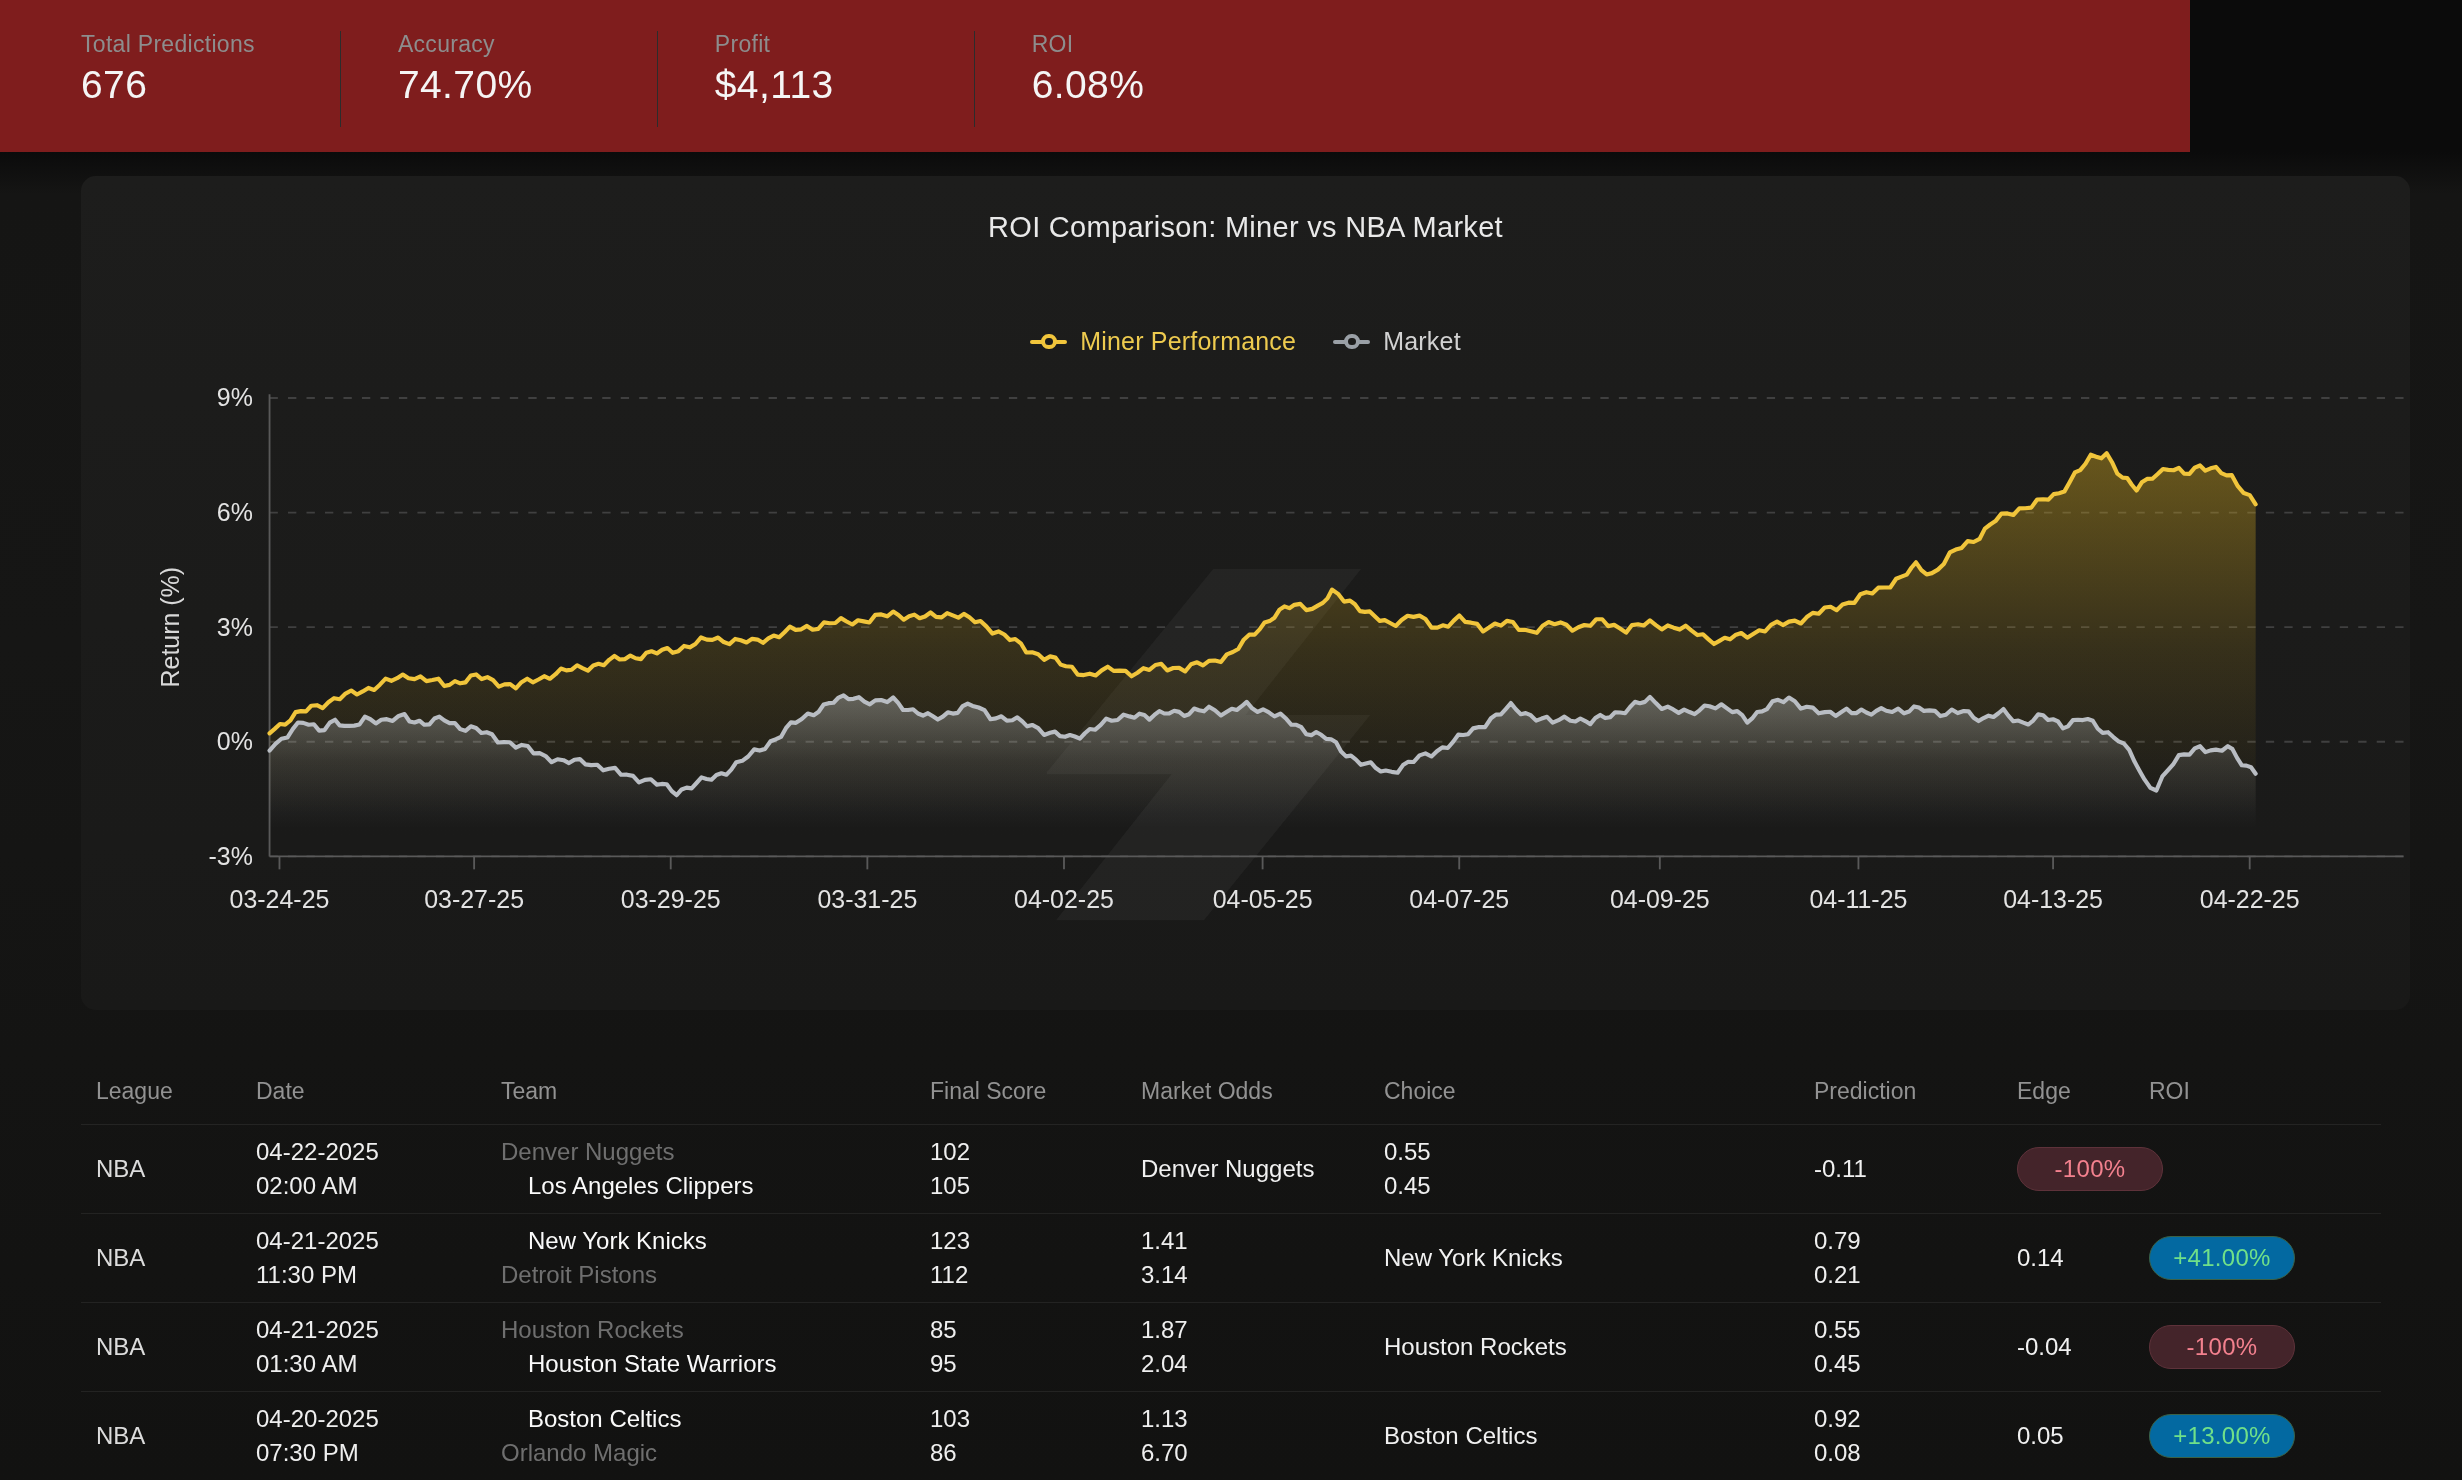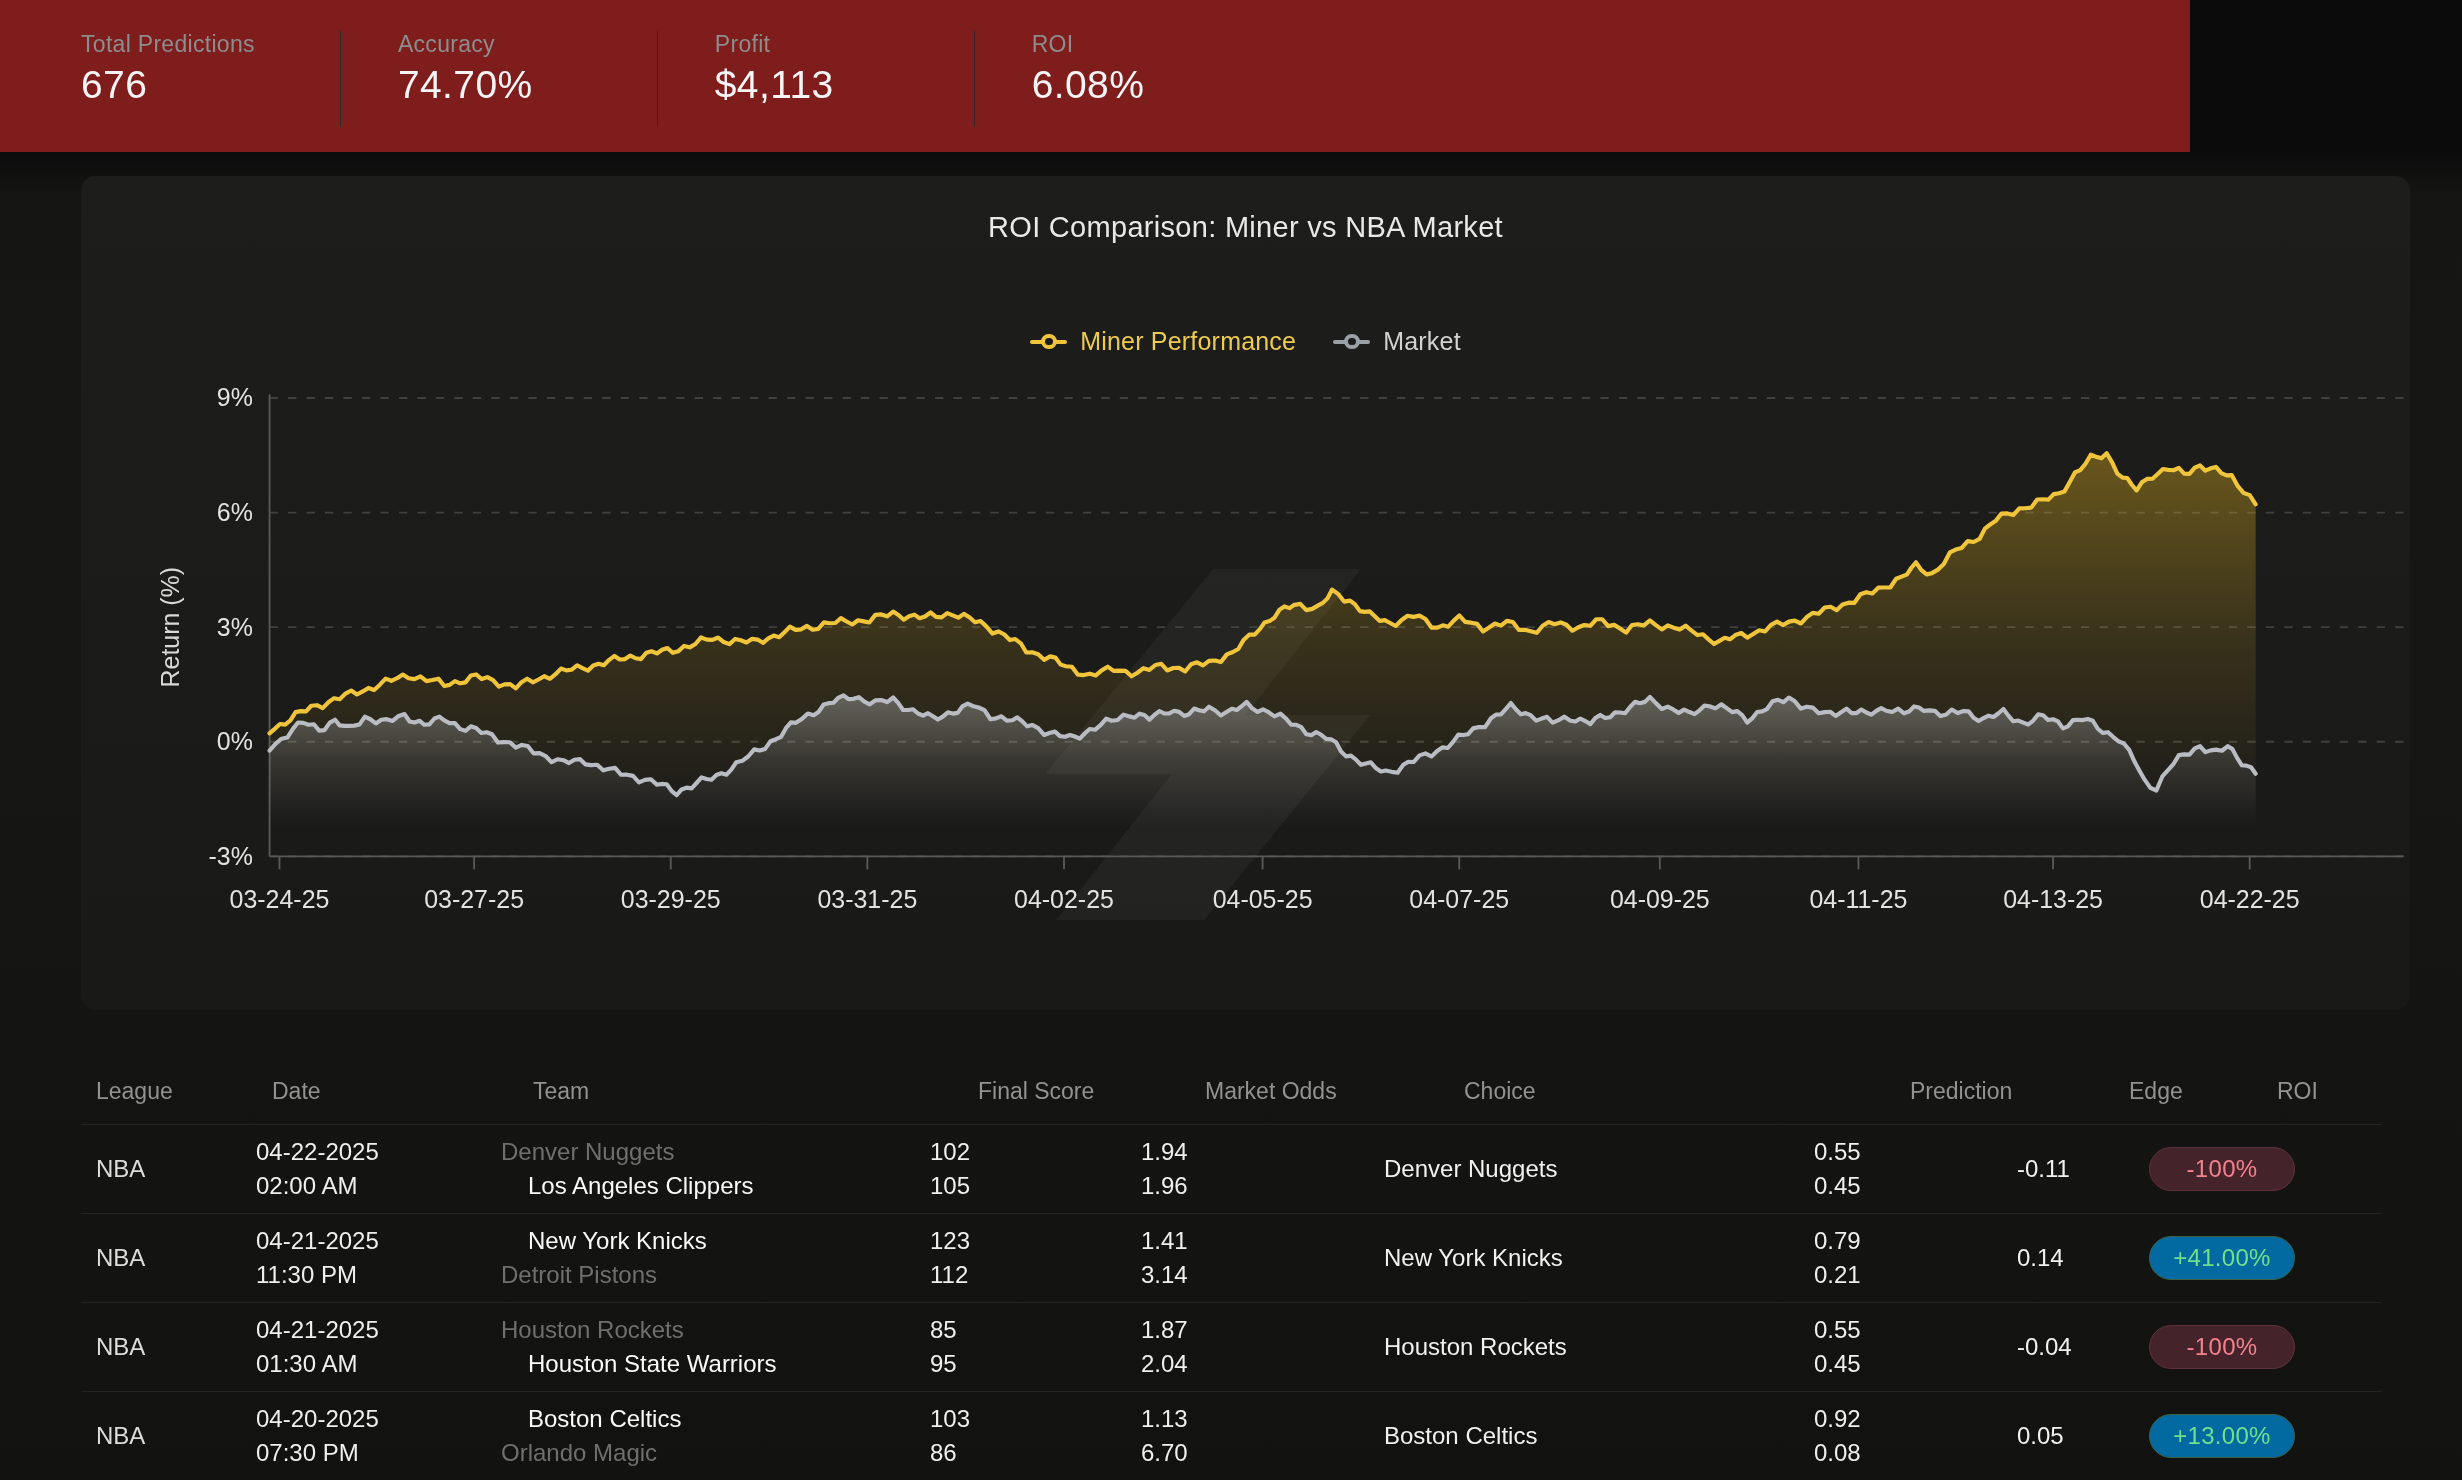--- a/index.html
+++ b/index.html
@@ -35,7 +35,7 @@
   
   .table{position:absolute;left:81px;top:1058px;width:2300px;}
   .trow{display:grid;grid-template-columns:160px 245px 429px 211px 243px 430px 203px 132px 1fr;align-items:center;}
-  .thead{height:66px;border-bottom:0.9px solid #242423;gap:16px;}
+  .thead{height:66px;border-bottom:0.9px solid #242423;}
   .thead .cell{font-size:23px;color:#929292;font-weight:400;}
   .tbody-row{height:88px;border-bottom:0.9px solid #232322;}
   .cell{padding-left:15px;}

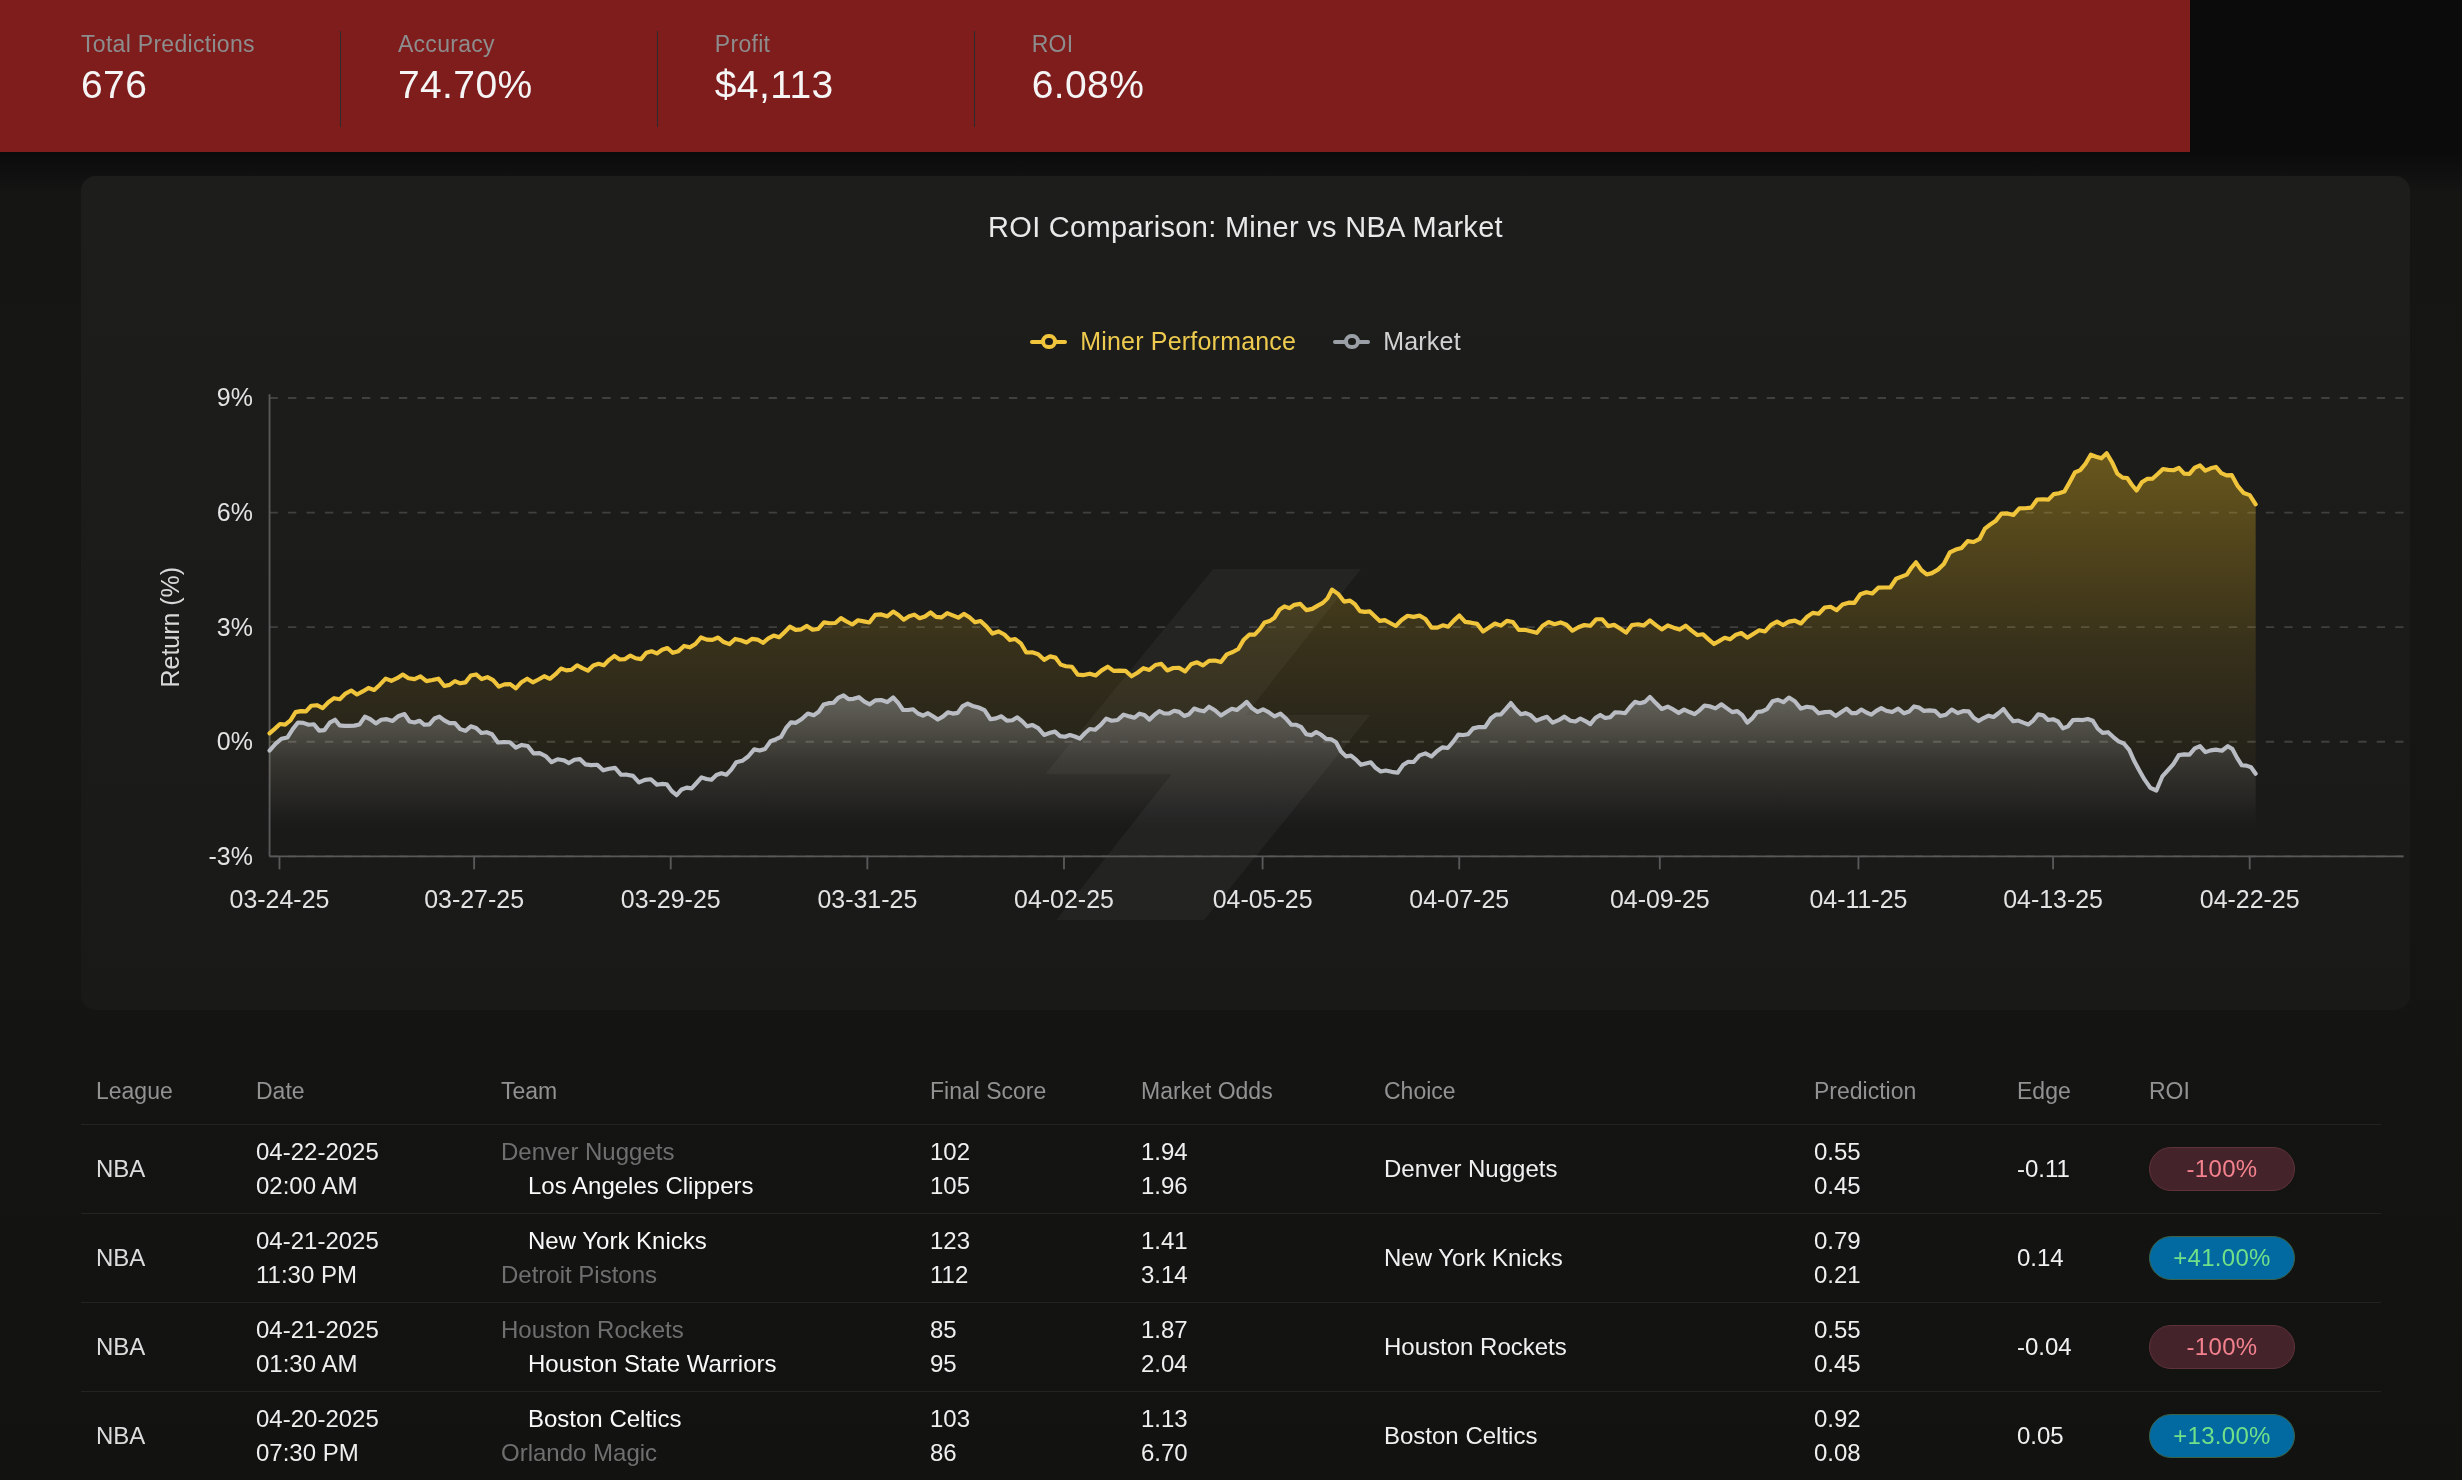--- a/index.html
+++ b/index.html
@@ -185,12 +185,6 @@
             <span>105</span>
           </div>
         </div>
-        <div class="cell">
-          <div class="two-line">
-            <span>1.94</span>
-            <span>1.96</span>
-          </div>
-        </div>
         <div class="cell"><span class="single">Denver Nuggets</span></div>
         <div class="cell">
           <div class="two-line">

